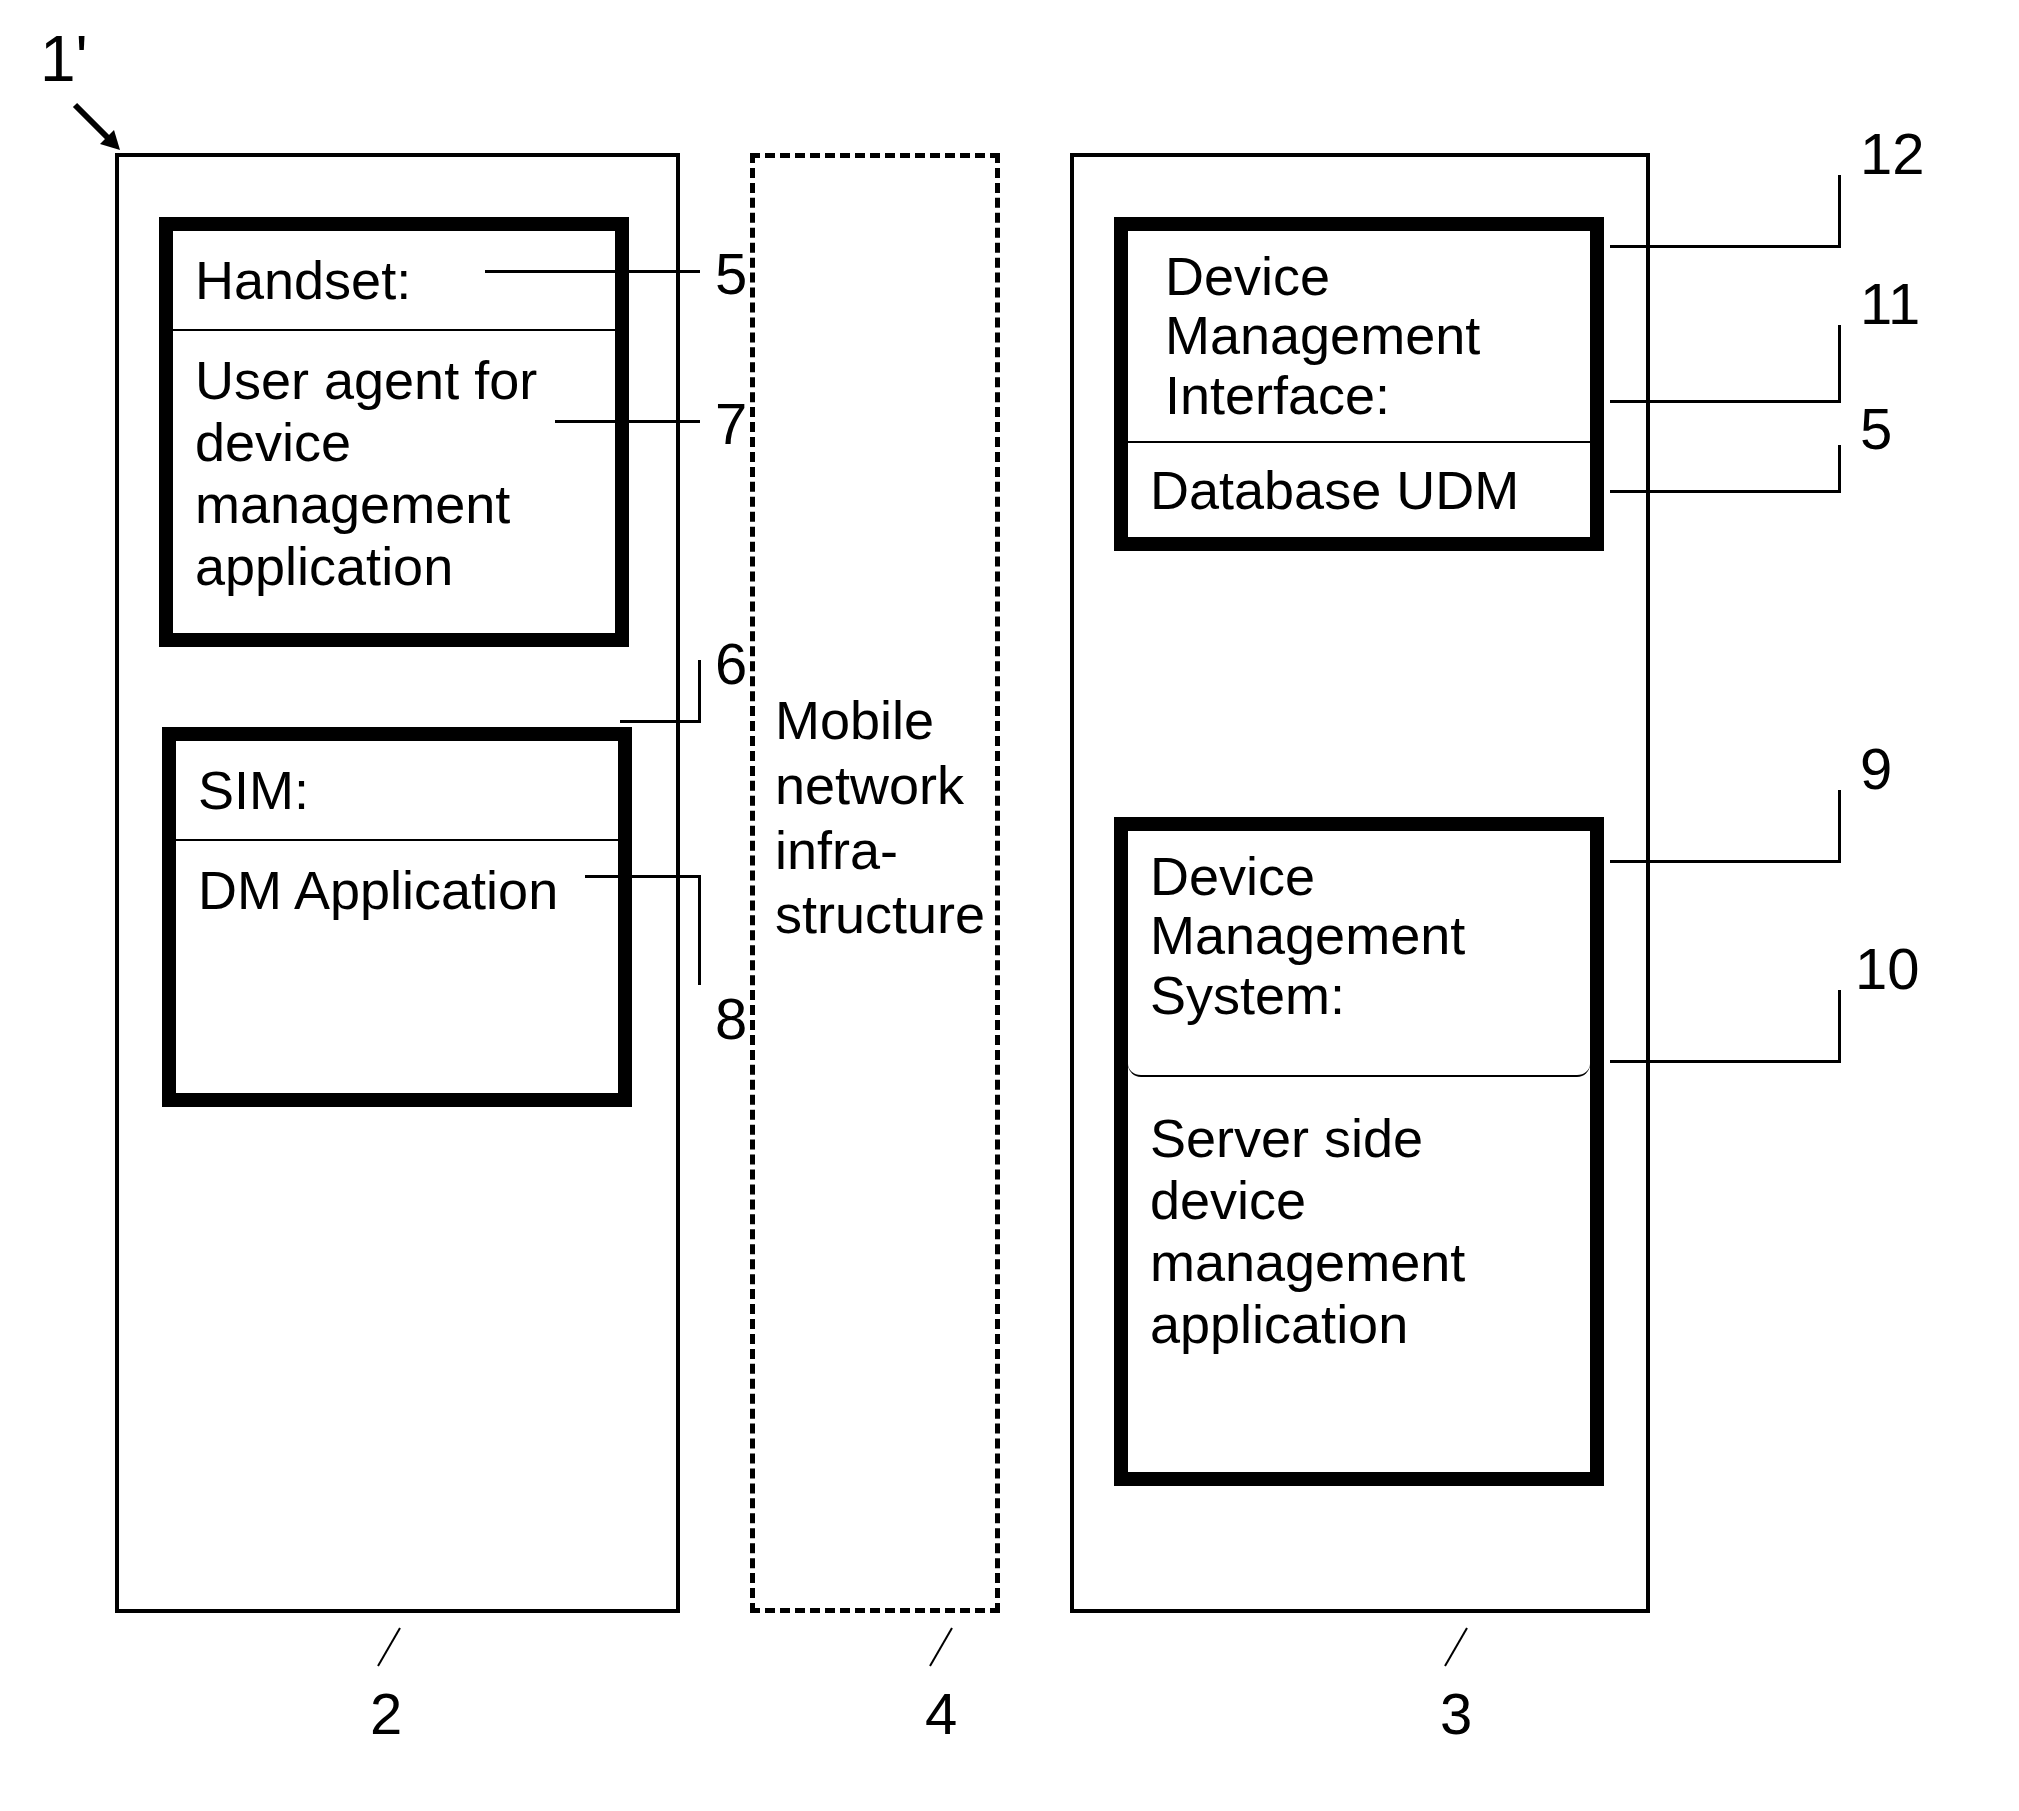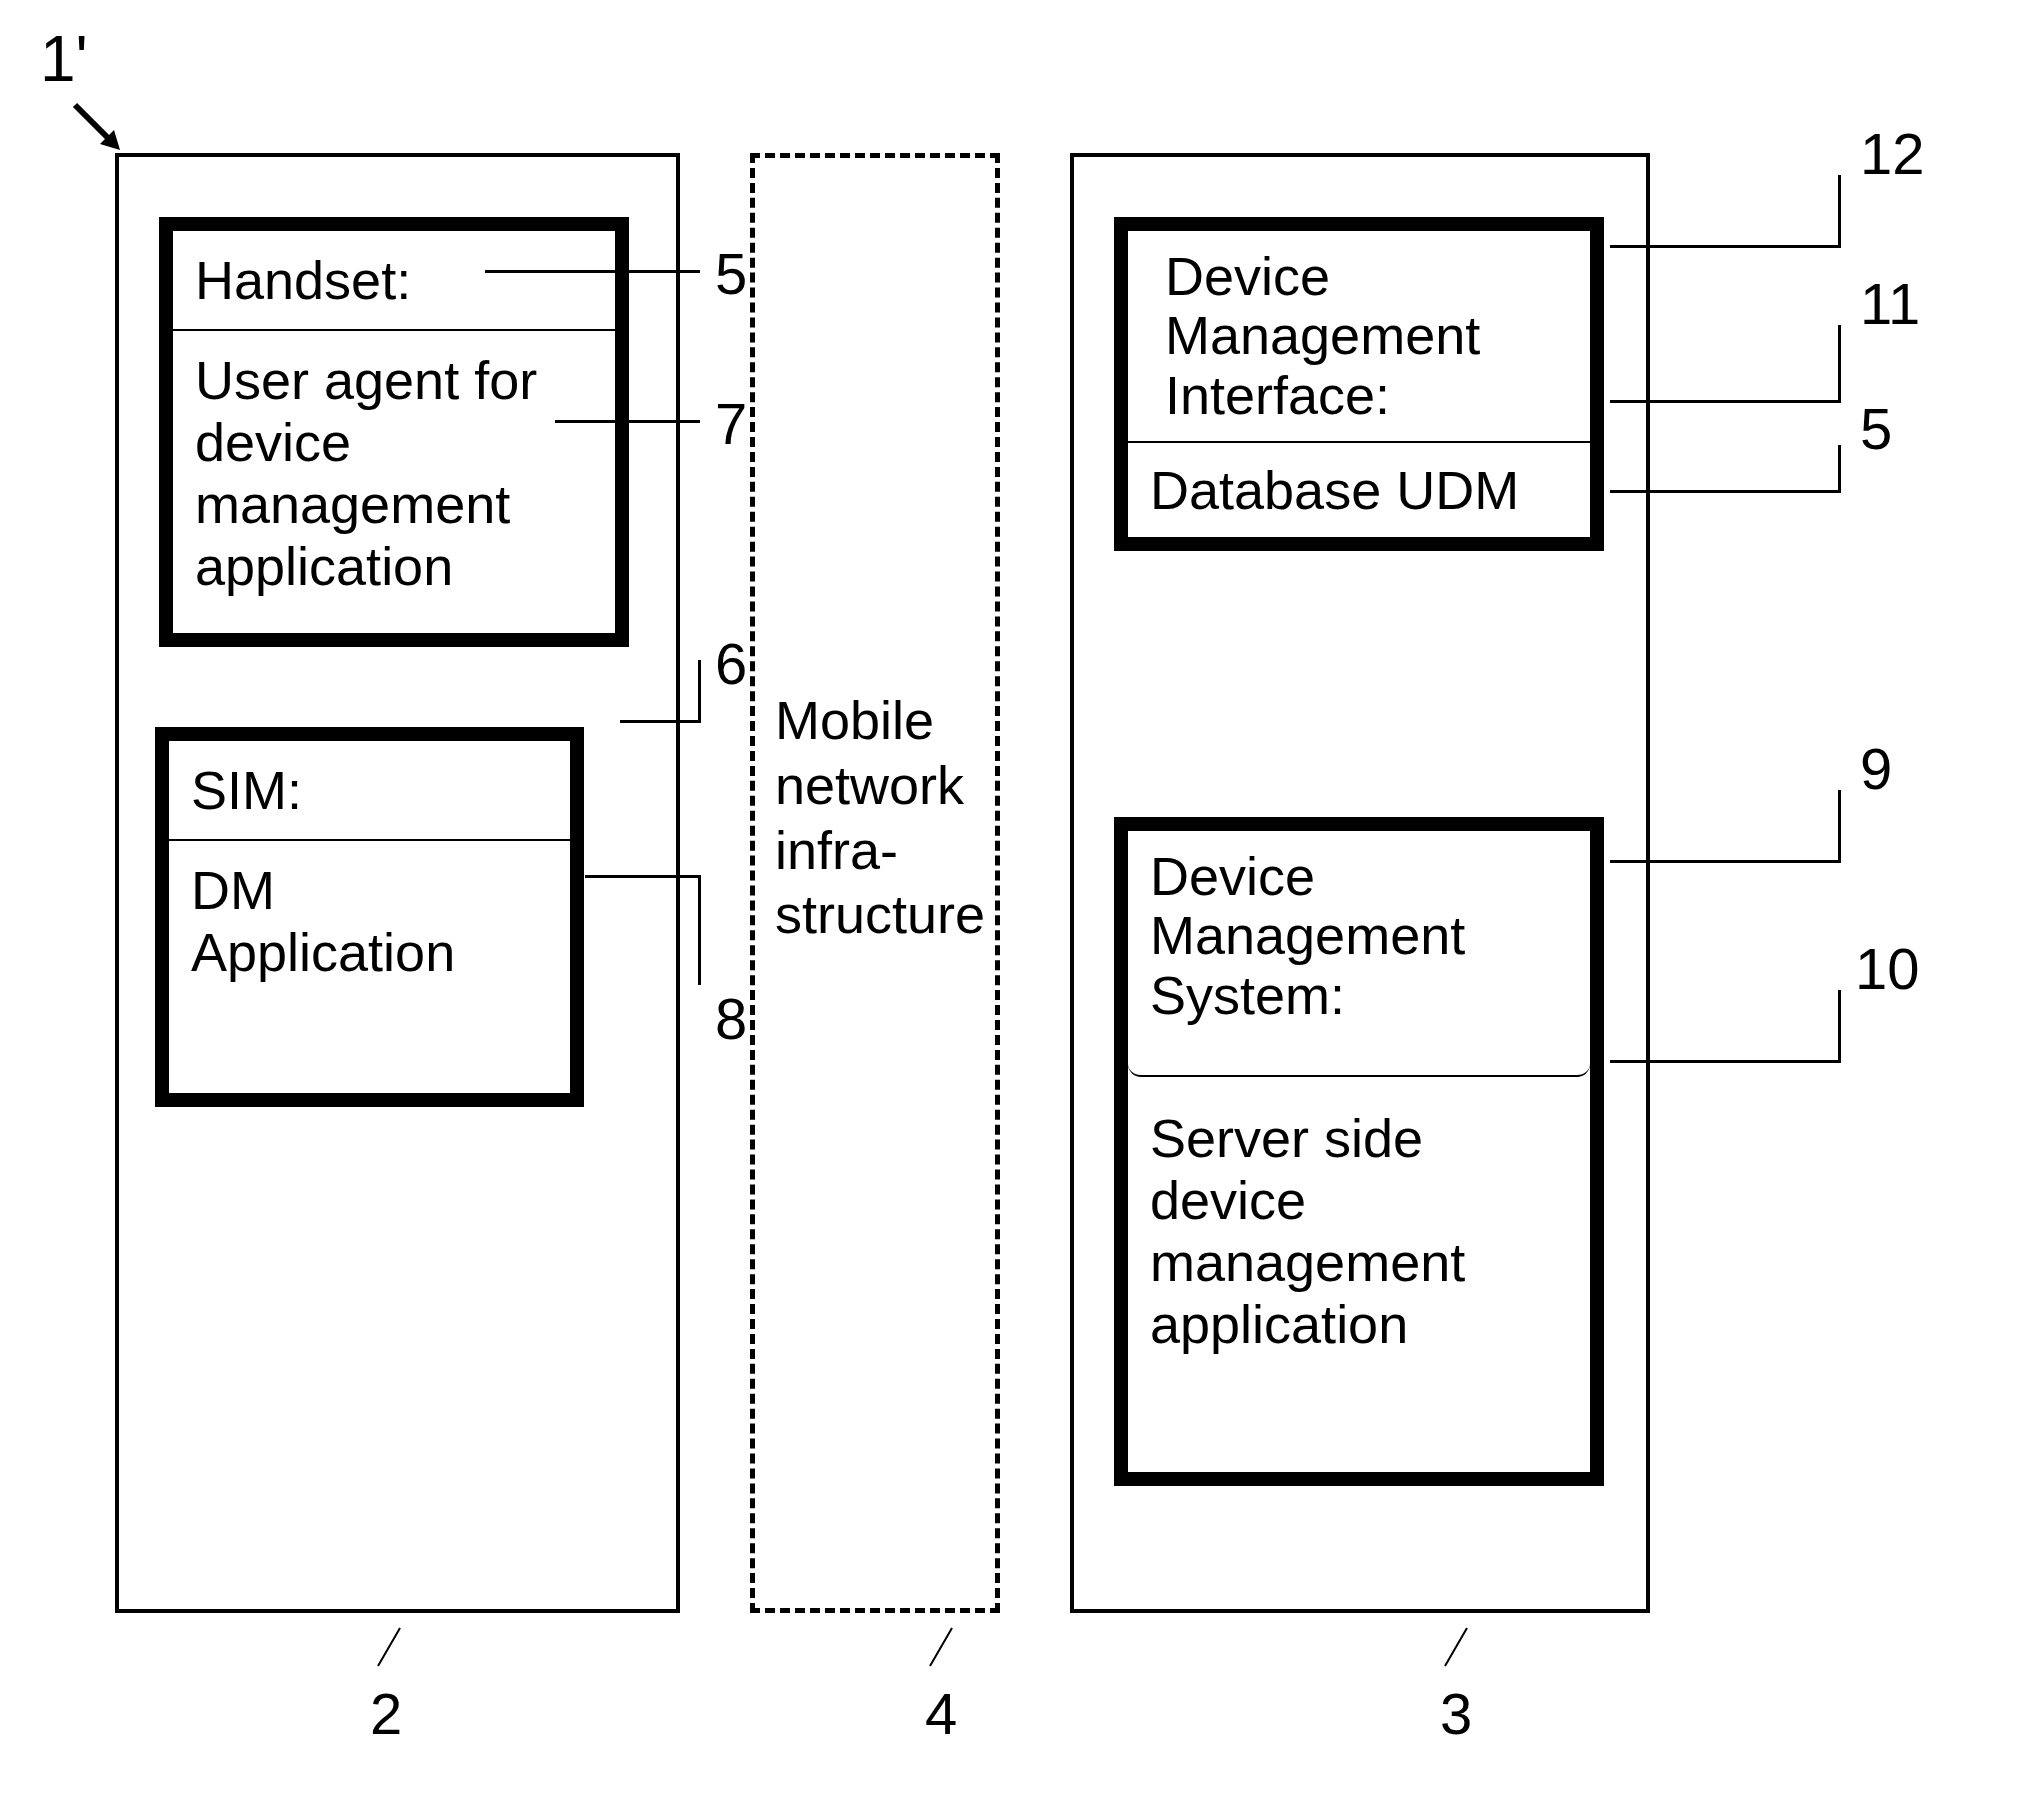--- a/index.html
+++ b/index.html
@@ -62,8 +62,8 @@
   .box-sim {
     position: absolute;
     top: 570px;
-    left: 36px;
-    width: 429px;
+    left: 43px;
+    width: 470px;
     height: 380px;
     border: 14px solid #000;
     background: #fff;

